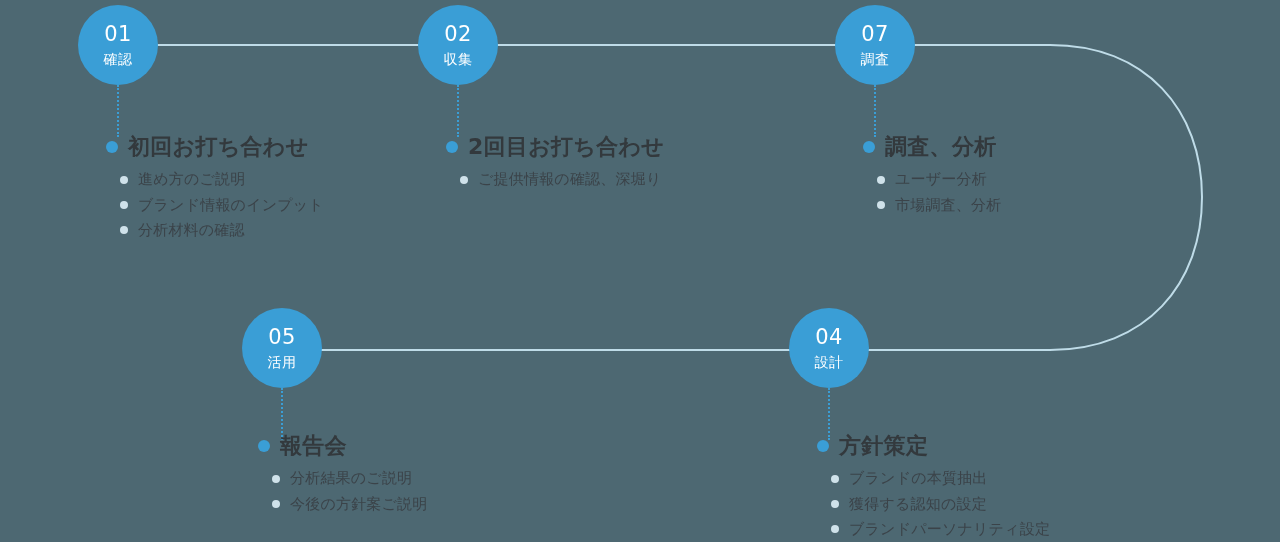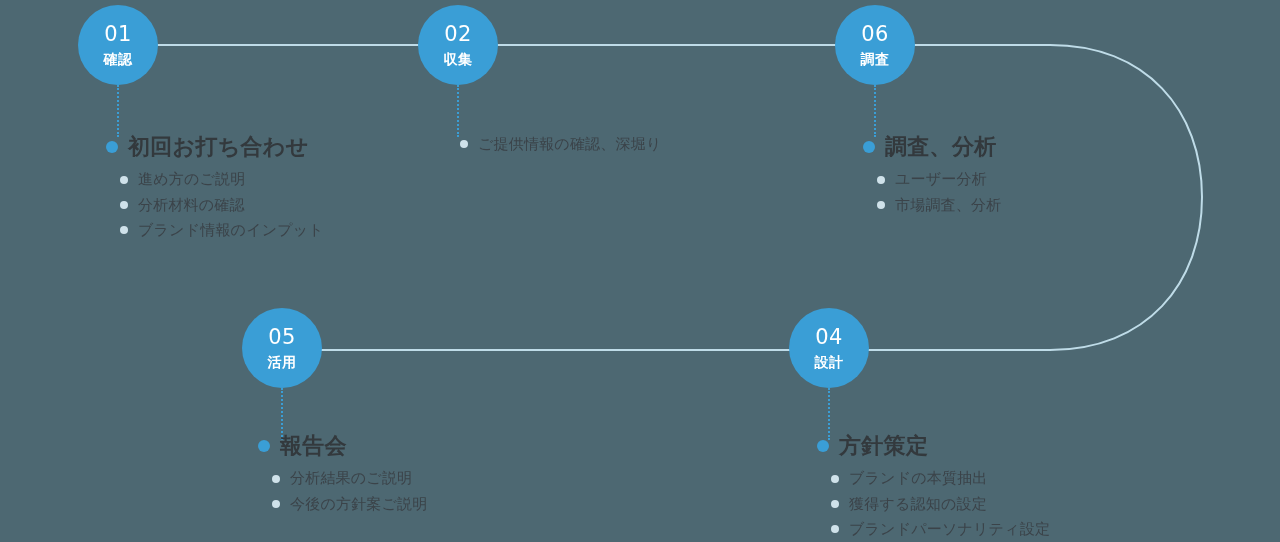--- a/index.html
+++ b/index.html
@@ -205,7 +205,7 @@
 
   <div class="step" id="step-03">
     <div class="step-circle">
-      <span class="step-num">06</span>
+      <span class="step-num">07</span>
       <span class="step-kana">調査</span>
     </div>
     <div class="drop-line"></div>

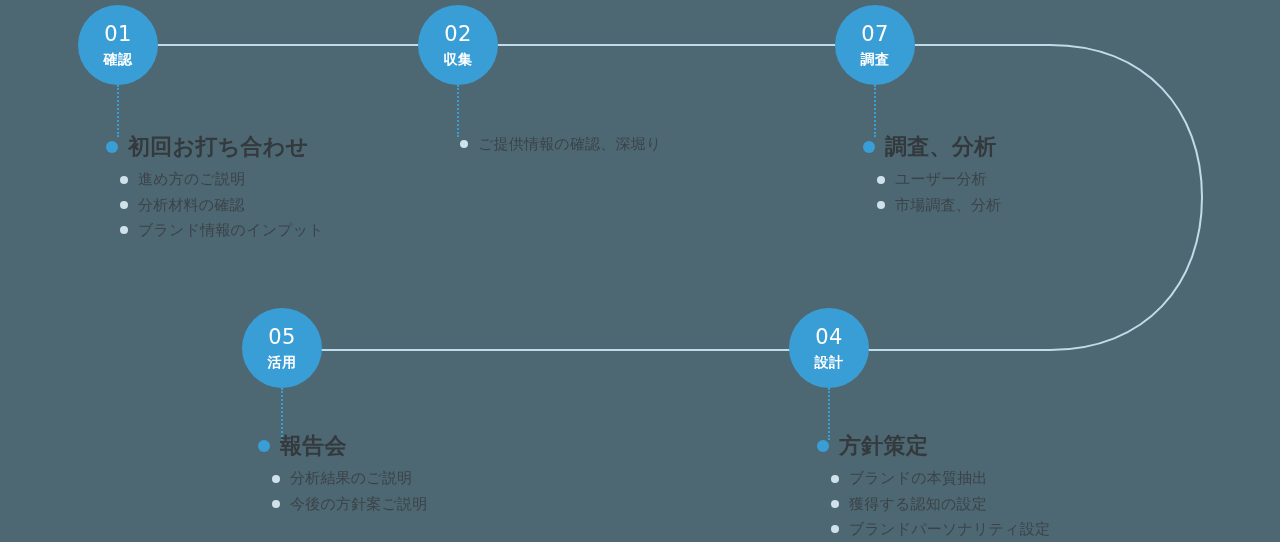--- a/index.html
+++ b/index.html
@@ -63,7 +63,7 @@
     color: #ffffff;
     font-size: 14px;
     line-height: 1;
-    font-weight: 700;
+    font-weight: 400;
     letter-spacing: 0.5px;
   }
 

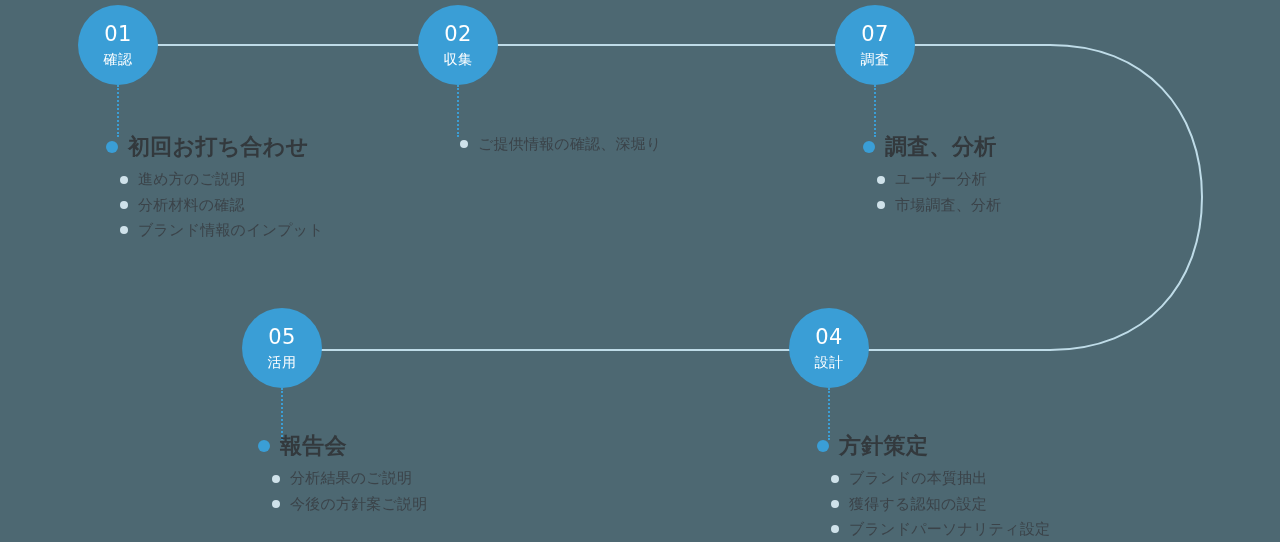--- a/index.html
+++ b/index.html
@@ -194,6 +194,10 @@
     </div>
     <div class="drop-line"></div>
     <div class="detail">
+      <div class="detail-heading">
+        <span class="heading-dot"></span>
+        <span class="heading-text">2回目お打ち合わせ</span>
+      </div>
       <ul class="detail-list">
         <li class="detail-item">
           <span class="item-dot"></span>

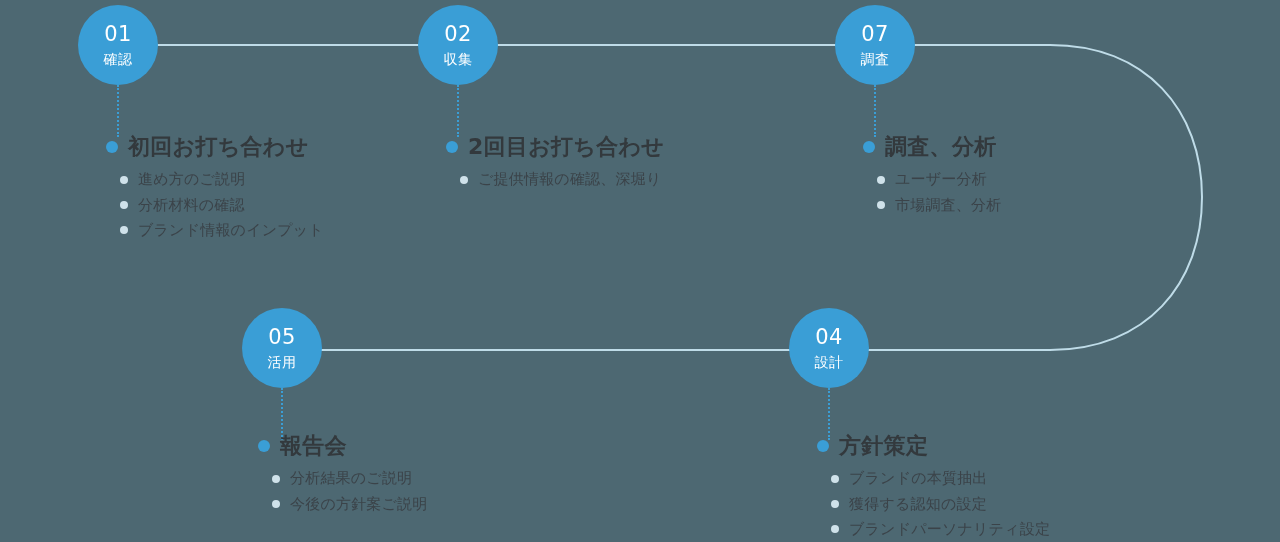--- a/index.html
+++ b/index.html
@@ -177,11 +177,11 @@
         </li>
         <li class="detail-item">
           <span class="item-dot"></span>
+          <span class="item-text">ブランド情報のインプット</span>
+        </li>
+        <li class="detail-item">
+          <span class="item-dot"></span>
           <span class="item-text">分析材料の確認</span>
-        </li>
-        <li class="detail-item">
-          <span class="item-dot"></span>
-          <span class="item-text">ブランド情報のインプット</span>
         </li>
       </ul>
     </div>

